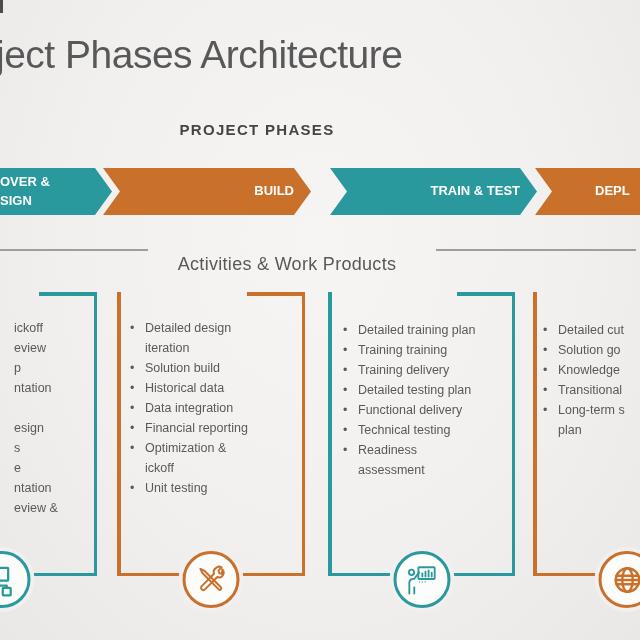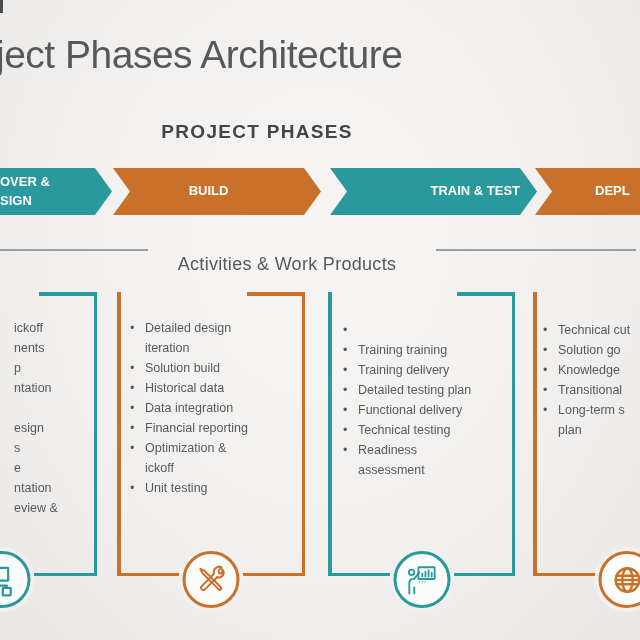--- a/index.html
+++ b/index.html
@@ -27,7 +27,7 @@
   
   .section-heading {
     left: 257px; top: 121px; transform: translateX(-50%);
-    font-size: 19px; font-weight: 700; letter-spacing: 1.3px;
+    font-size: 15px; font-weight: 700; letter-spacing: 1.3px;
     color: #454545; white-space: nowrap;
   }
 

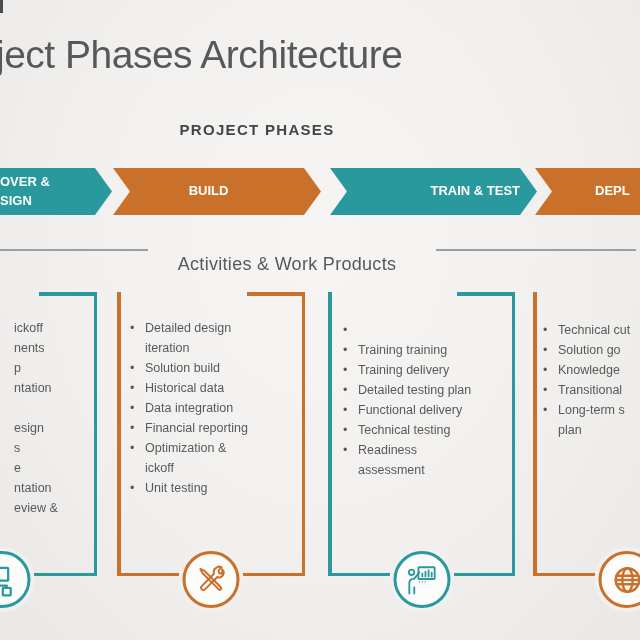--- a/index.html
+++ b/index.html
@@ -44,7 +44,7 @@
     line-height: 18.5px; white-space: nowrap;
   }
   .chev-1 { left: -95px; width: 207px; padding-left: 95px; align-items: flex-start; }
-  .chev-2 { left: 113px; width: 208px; align-items: center; padding-right: 17px; }
+  .chev-2 { left: 103px; width: 208px; align-items: flex-end; padding-right: 17px; }
   .chev-3 { left: 330px; width: 207px; align-items: flex-end; padding-right: 17px; }
   .chev-4 { left: 535px; width: 207px; padding-left: 60px; align-items: flex-start; }
 

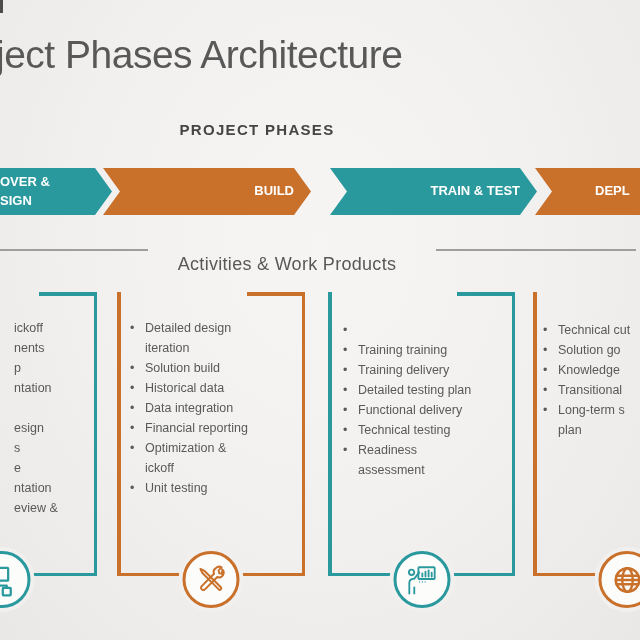--- a/index.html
+++ b/index.html
@@ -248,6 +248,7 @@
 <div class="abs list list-3">
     <div class="line">
       <span class="dot">•</span>
+      <span class="txt">Detailed training plan</span>
     </div>
     <div class="line">
       <span class="dot">•</span>

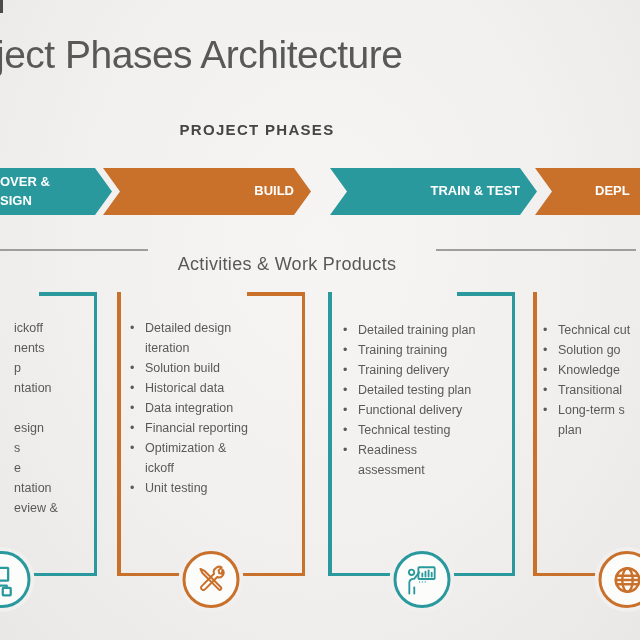--- a/index.html
+++ b/index.html
@@ -282,7 +282,7 @@
 <div class="abs list list-4">
     <div class="line">
       <span class="dot">•</span>
-      <span class="txt">Technical cut</span>
+      <span class="txt">Detailed cut</span>
     </div>
     <div class="line">
       <span class="dot">•</span>

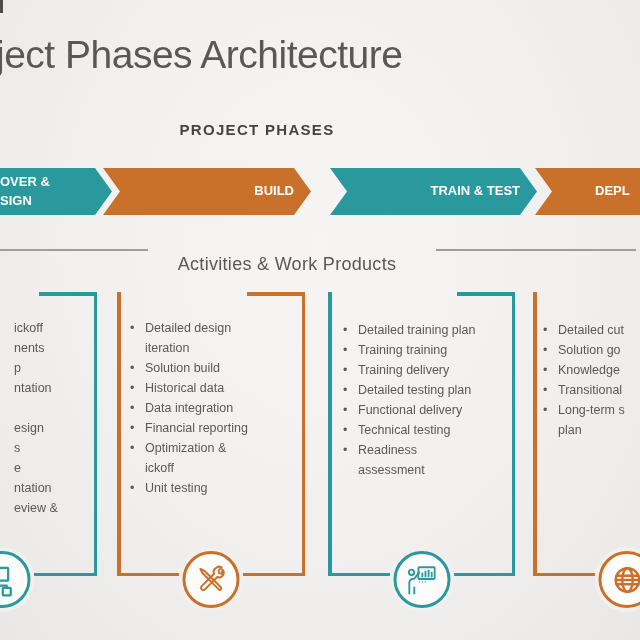--- a/index.html
+++ b/index.html
@@ -180,7 +180,7 @@
       <span class="txt">ickoff</span>
     </div>
     <div class="line nb">
-      <span class="txt">nents</span>
+      <span class="txt">eview</span>
     </div>
     <div class="line nb">
       <span class="txt">p</span>

